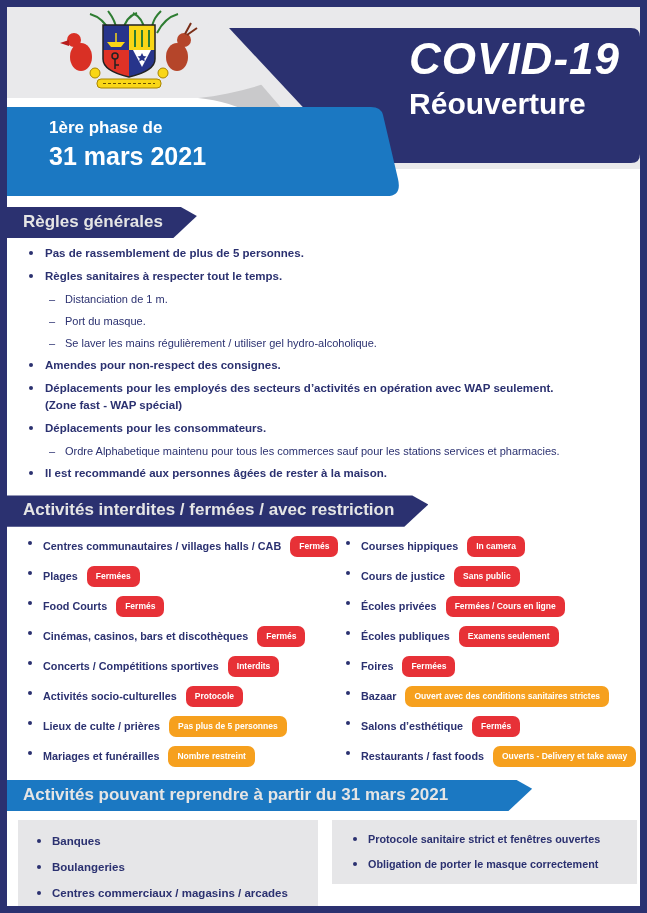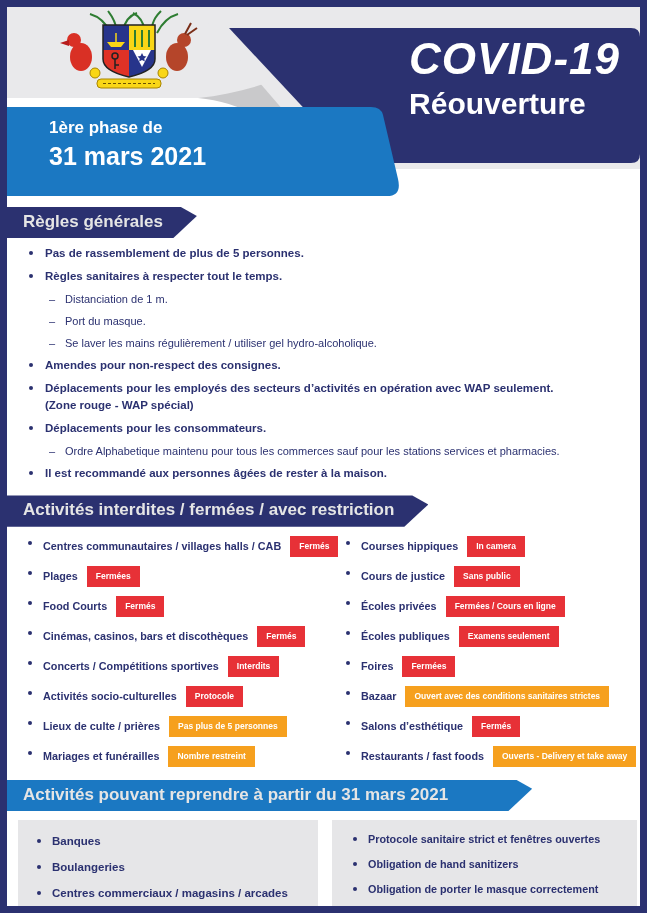--- a/index.html
+++ b/index.html
@@ -160,7 +160,7 @@
 
       <li class="bullet">
         <span>Déplacements pour les employés des secteurs d’activités en opération avec WAP seulement.</span>
-        <span class="line2">(Zone rouge - WAP spécial)</span>
+        <span class="line2">(Zone fast - WAP spécial)</span>
       </li>
 
       <li class="bullet">

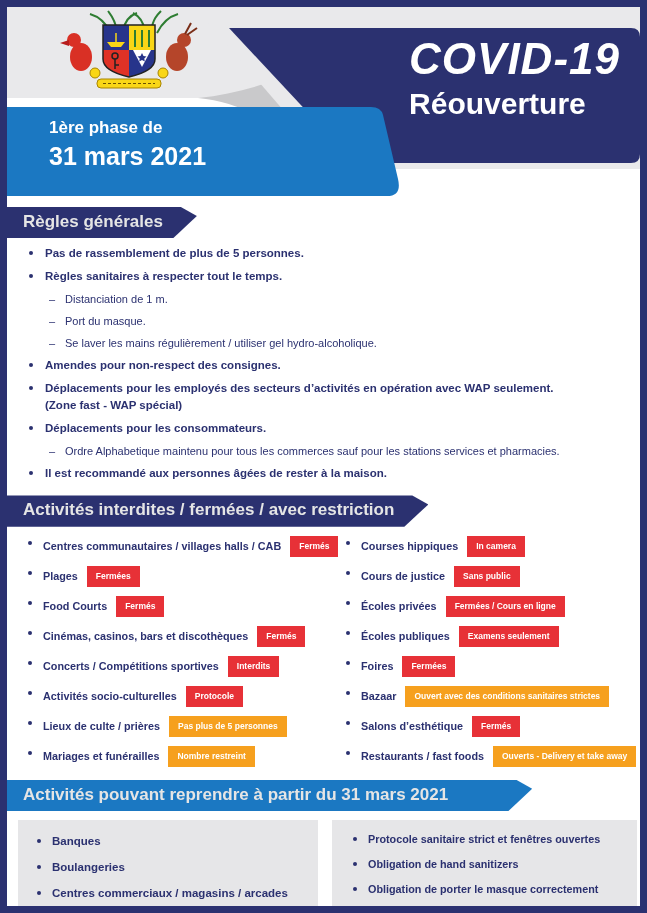--- a/index.html
+++ b/index.html
@@ -43,7 +43,7 @@
   ul.acts{list-style:none; margin:0; padding:0;}
   ul.acts li{position:relative; font-size:10.8px; font-weight:bold; line-height:15px; margin-bottom:9px; padding-left:22px; white-space:nowrap;}
   ul.acts li::before{content:""; position:absolute; left:7px; top:5px; width:4px; height:4px; border-radius:50%; background:#2b3170;}
-  .badge{display:inline-block; color:#fff; font-size:8.5px; font-weight:bold; padding:3px 9px; border-radius:0; margin-left:6px; vertical-align:1px; white-space:nowrap;}
+  .badge{display:inline-block; color:#fff; font-size:8.5px; font-weight:bold; padding:3px 9px; border-radius:7px; margin-left:6px; vertical-align:1px; white-space:nowrap;}
   .badge.red{background:#e73137;}
   .badge.orange{background:#f6a01e;}
   

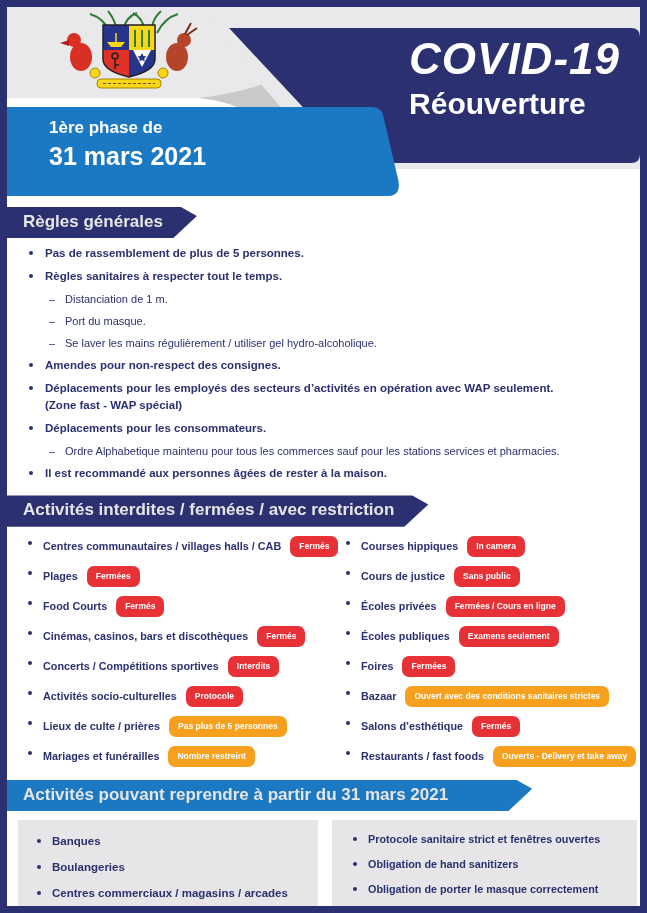--- a/index.html
+++ b/index.html
@@ -294,7 +294,6 @@
 
             <li>Protocole sanitaire strict et fenêtres ouvertes</li>
 
-            <li>Obligation de hand sanitizers</li>
 
             <li>Obligation de porter le masque correctement</li>
 

